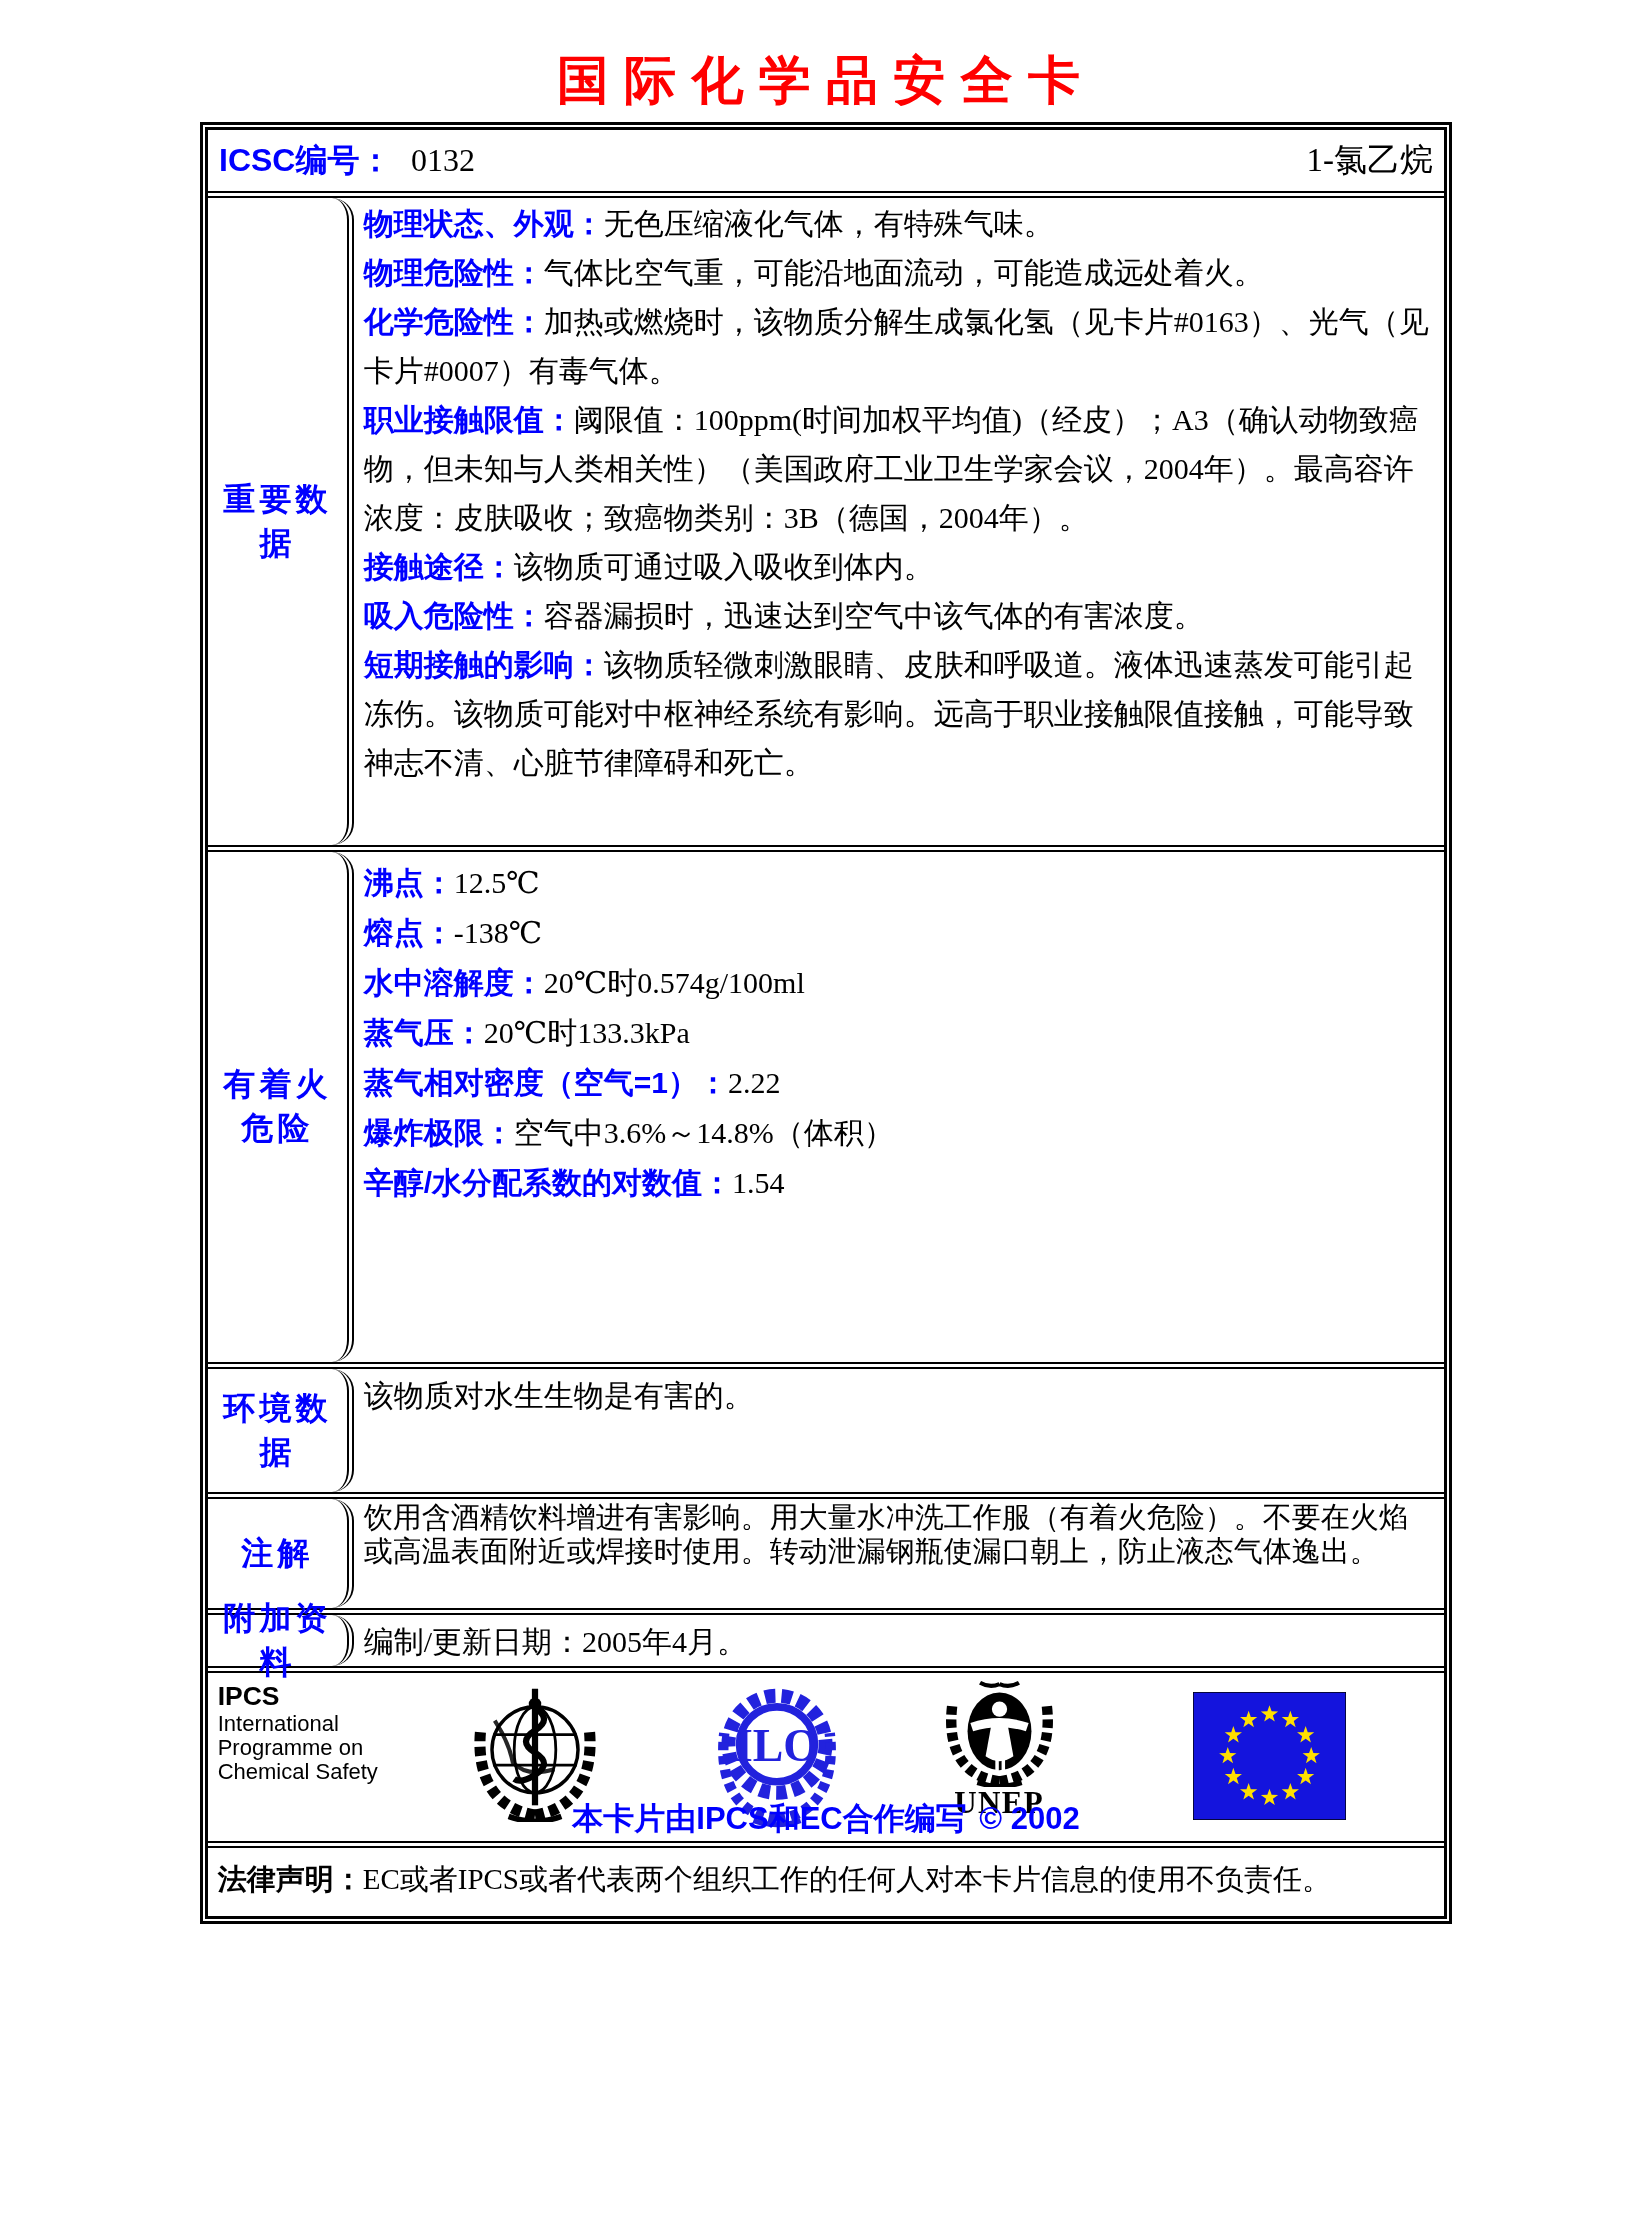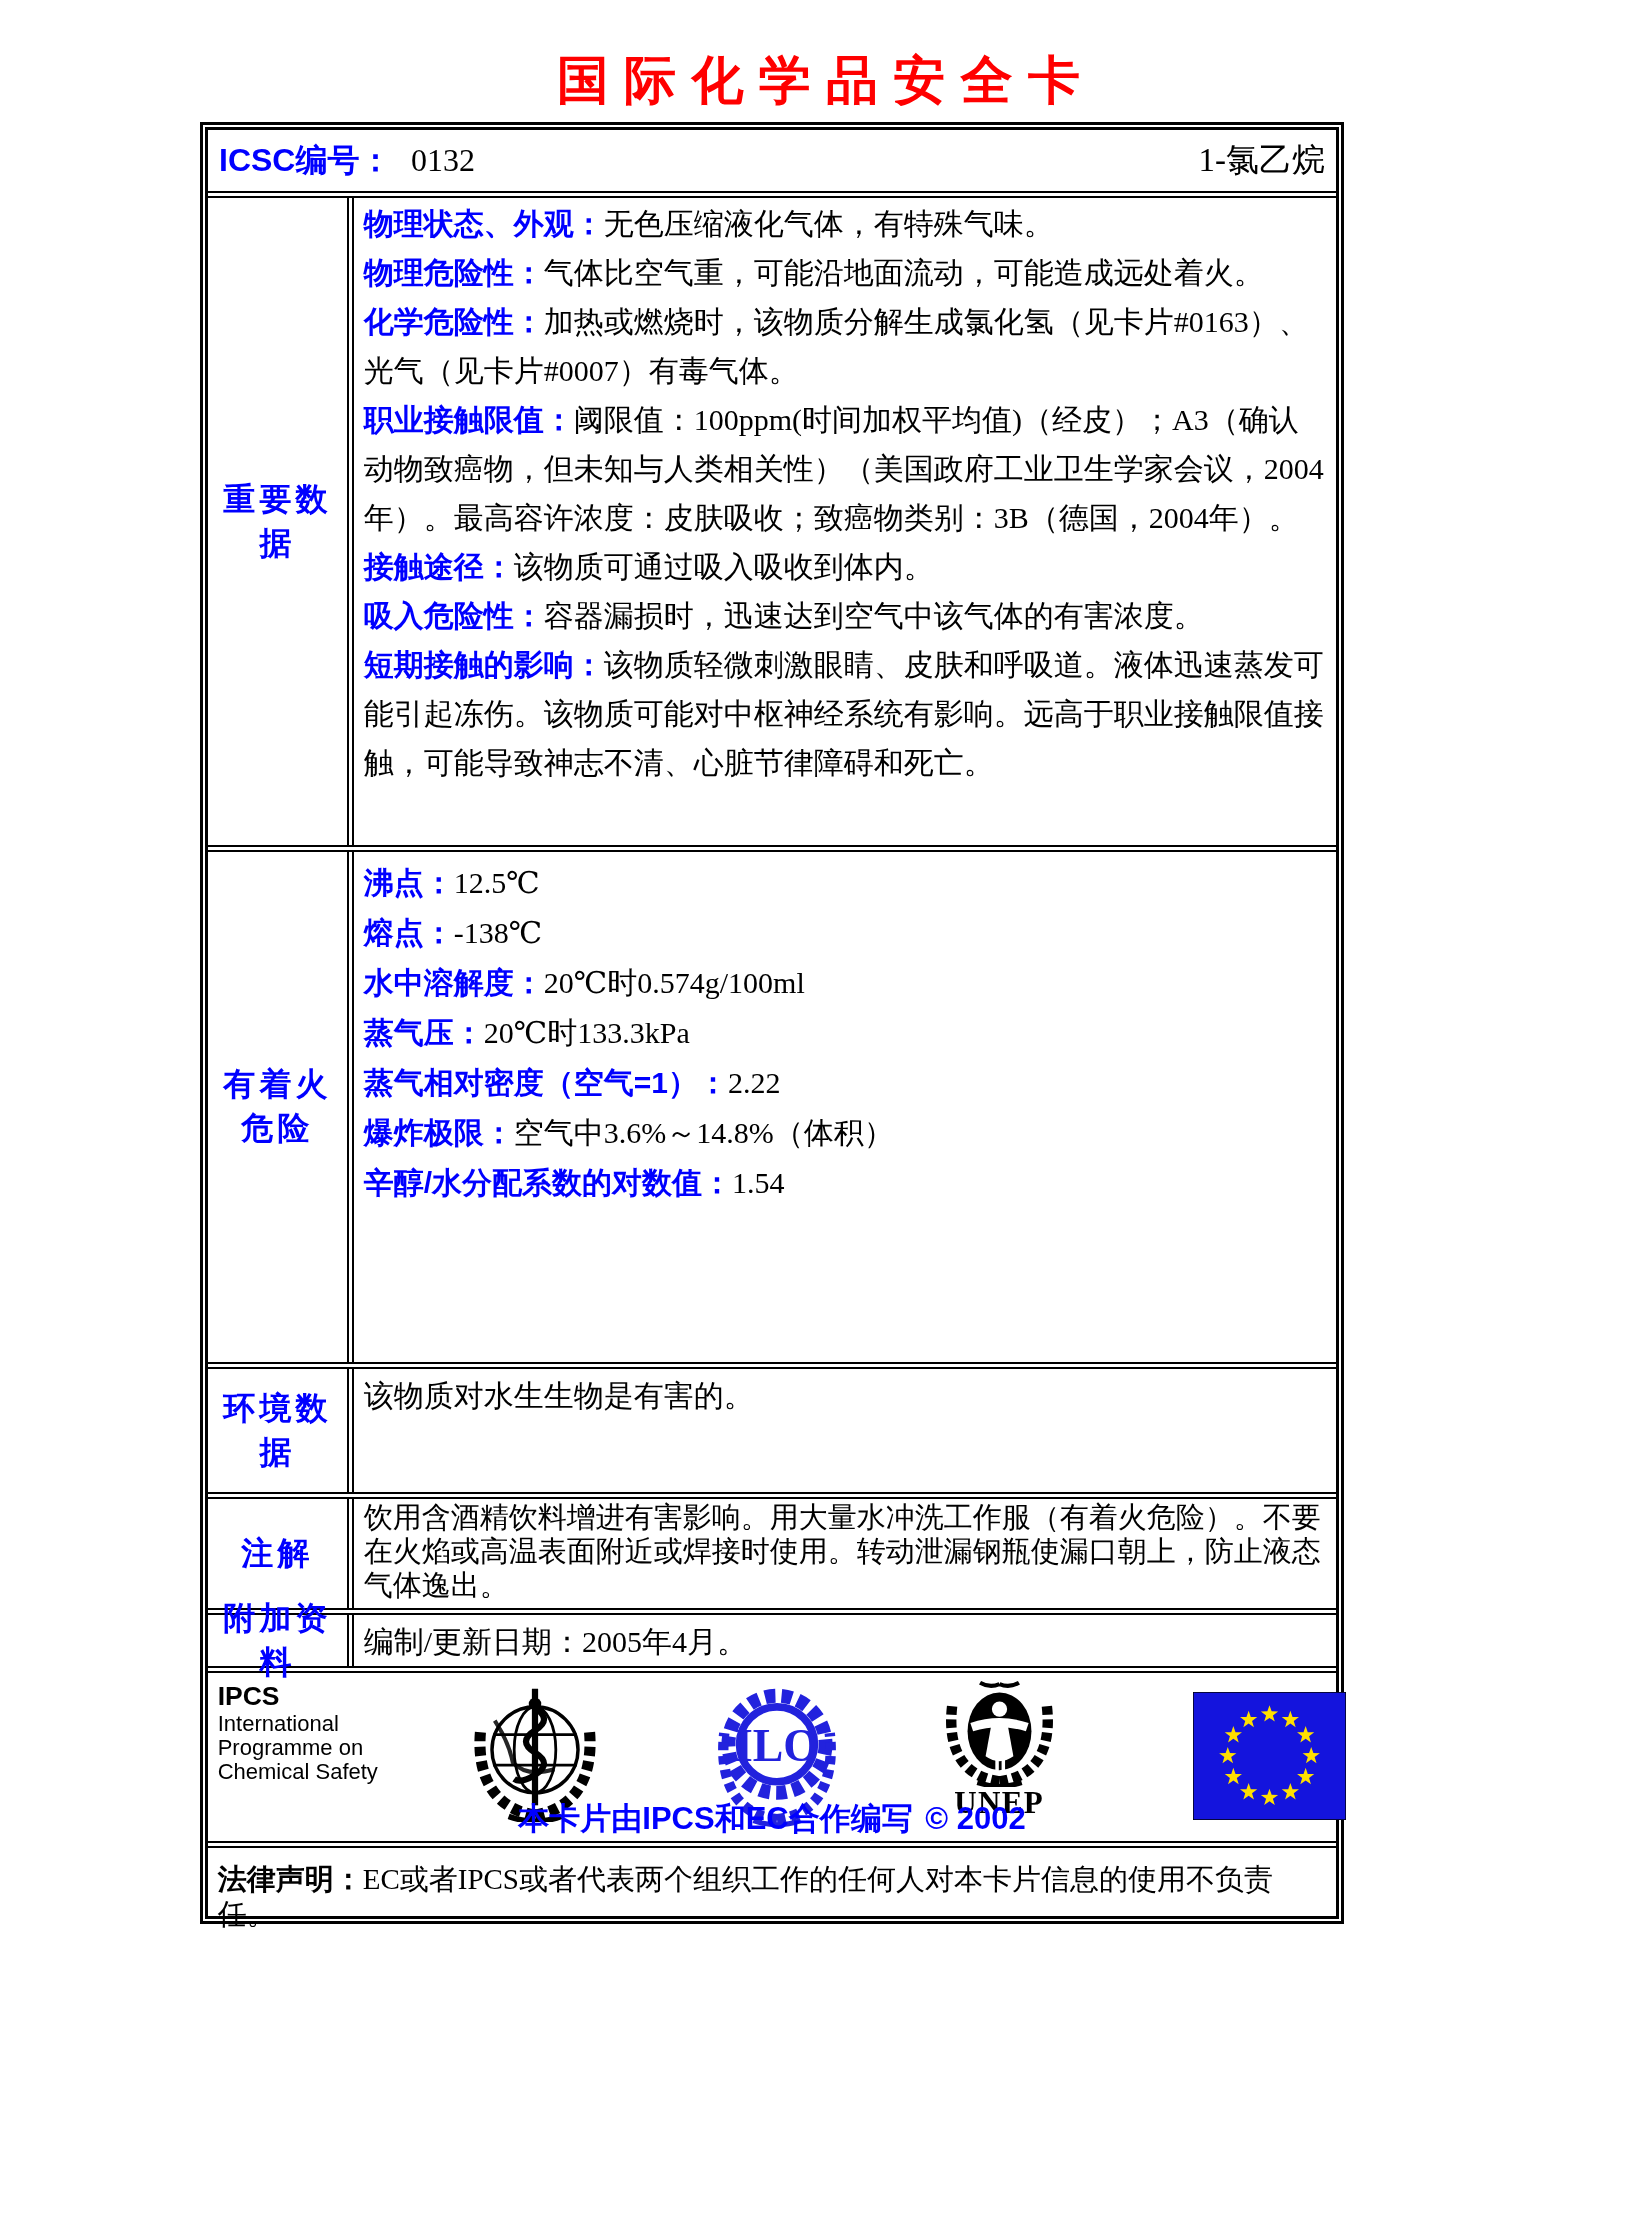--- a/index.html
+++ b/index.html
@@ -18,7 +18,7 @@
     font-family:"Liberation Serif","DejaVu Serif",serif;
   }
   .card{
-    position:absolute;left:200px;top:122px;width:1144px;
+    position:absolute;left:200px;top:122px;width:1252px;
     border:8.4px double var(--ink);background:#fff;
   }
   .row{display:flex;border-bottom:7px double var(--ink);}

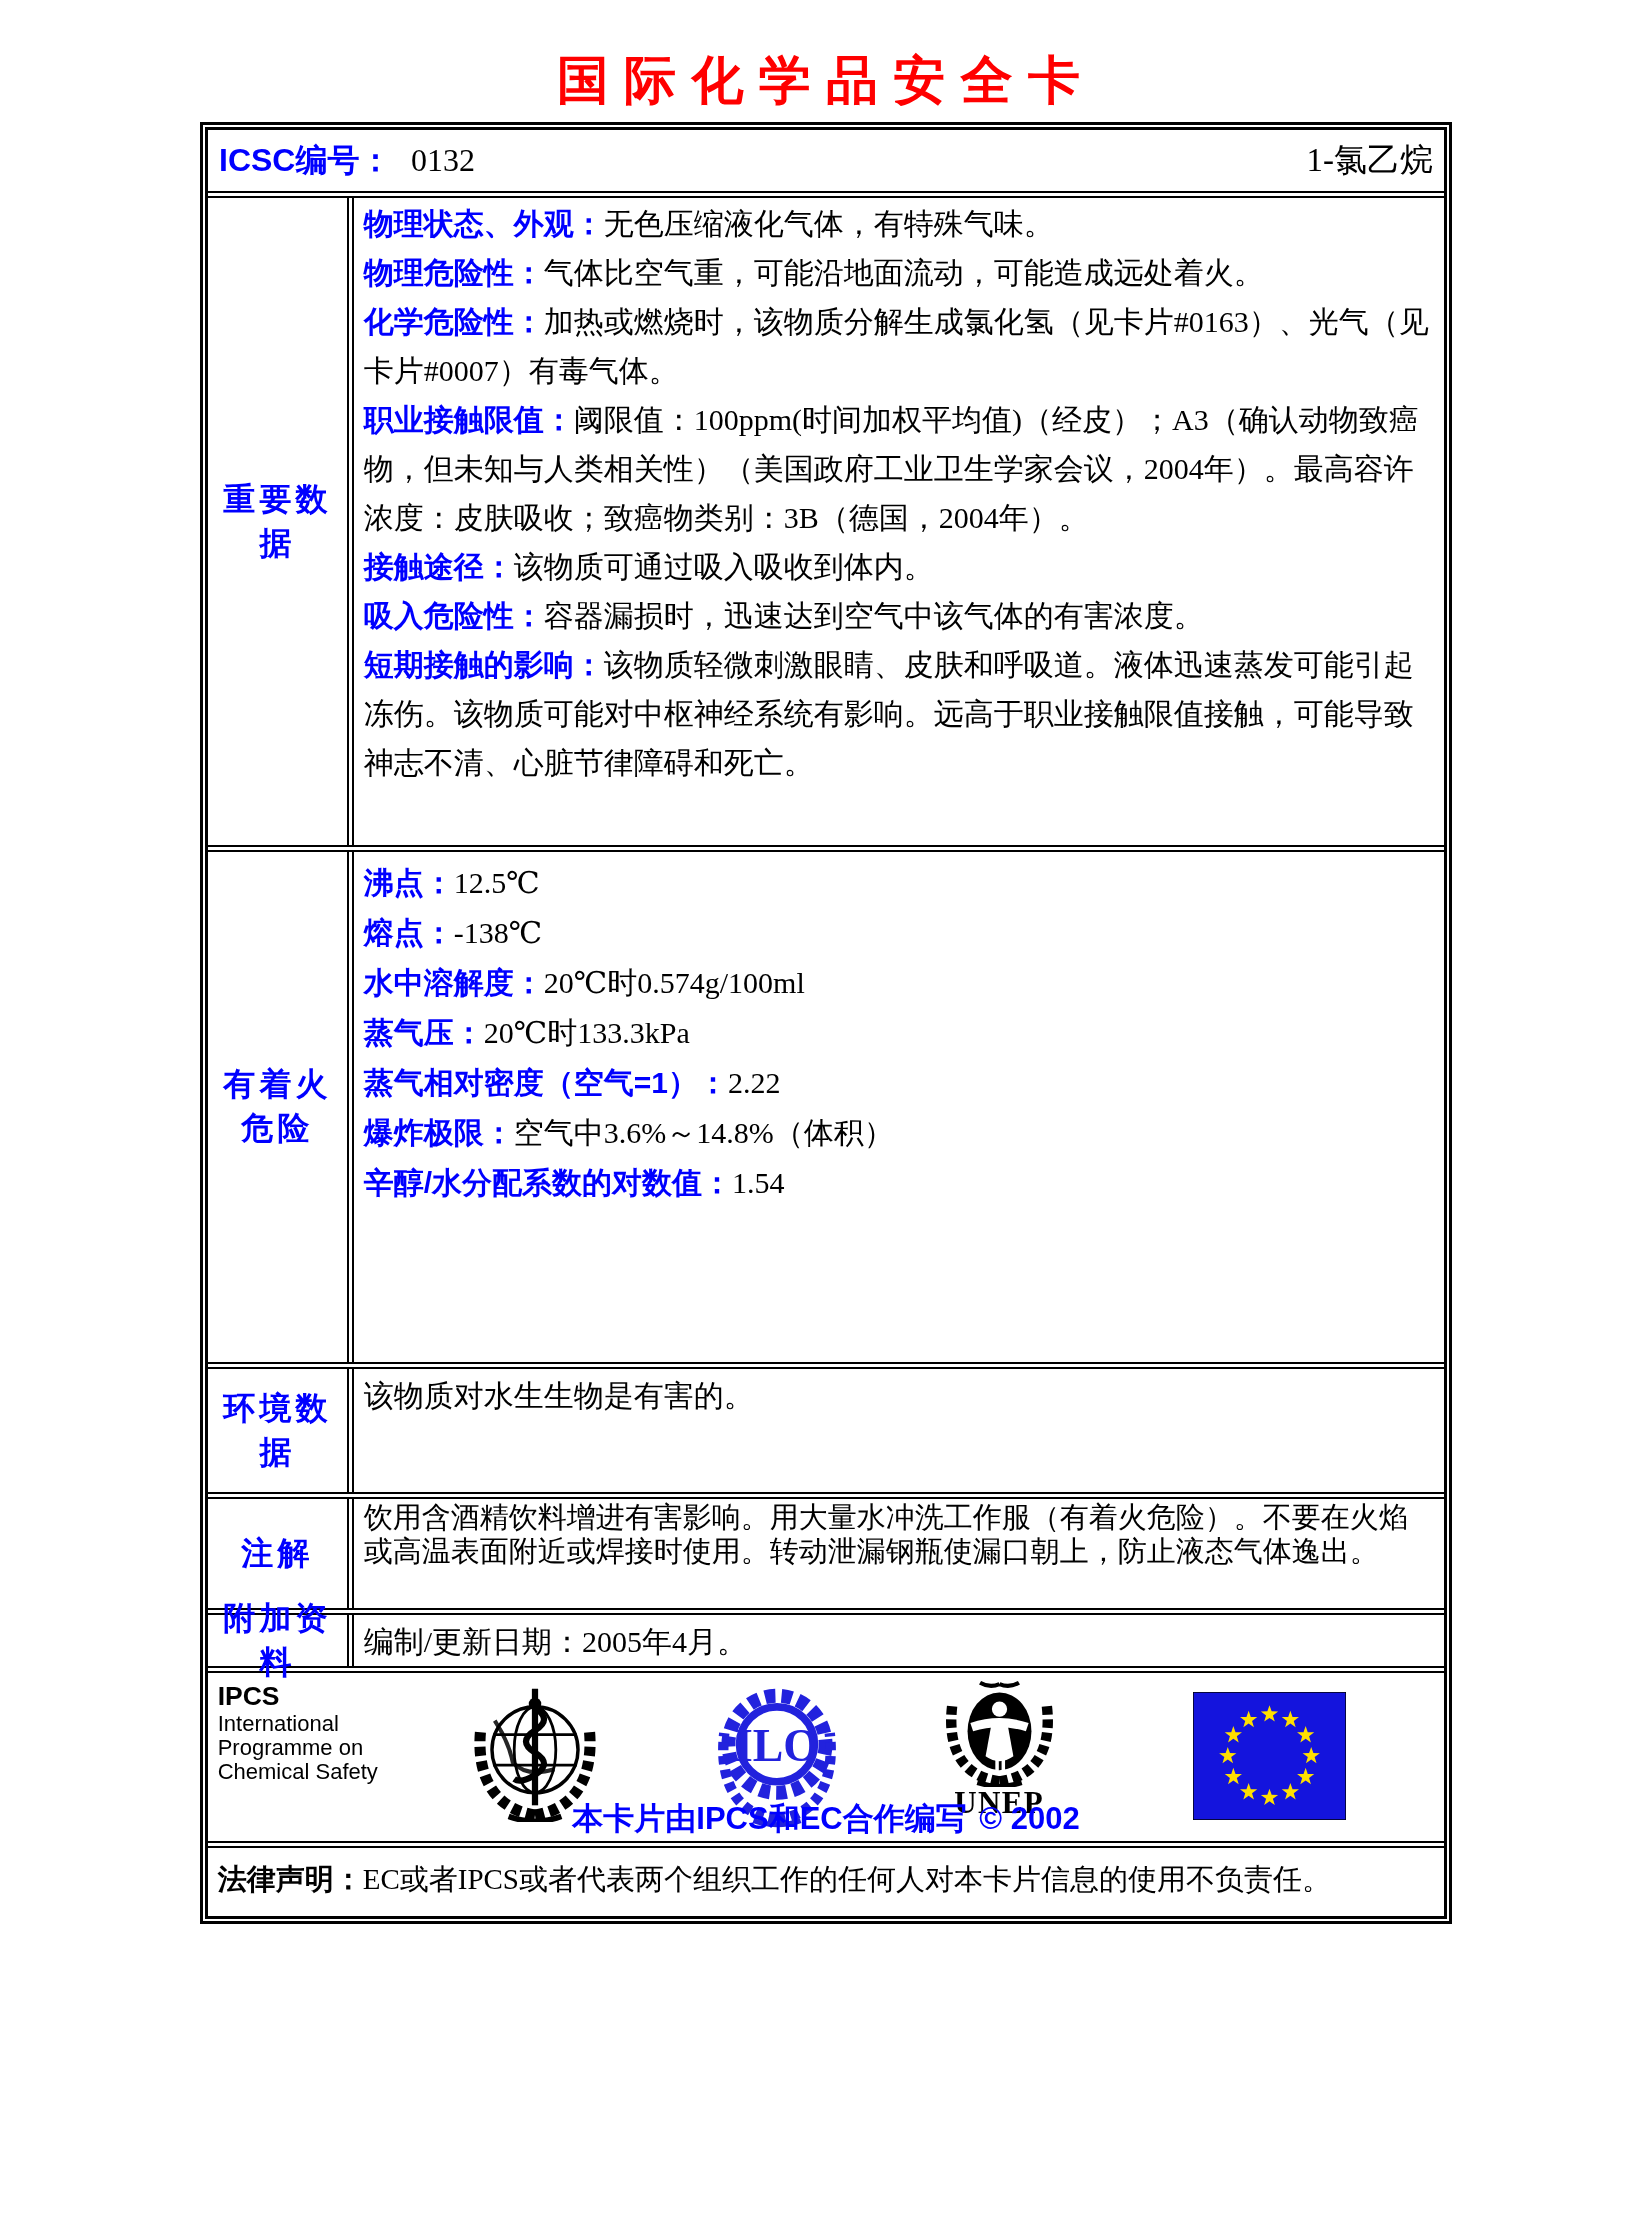--- a/index.html
+++ b/index.html
@@ -34,6 +34,7 @@
     display:flex;align-items:center;justify-content:center;text-align:center;
     color:var(--blue);font-weight:bold;font-size:32px;letter-spacing:4.2px;
     font-family:"Liberation Sans","DejaVu Sans",sans-serif;
+    border-radius:22px;
   }
   .content-cell{flex:1 1 auto;padding:1.4px 9.7px;font-size:30px;line-height:49px;}
   .content-cell p{margin:0;}

